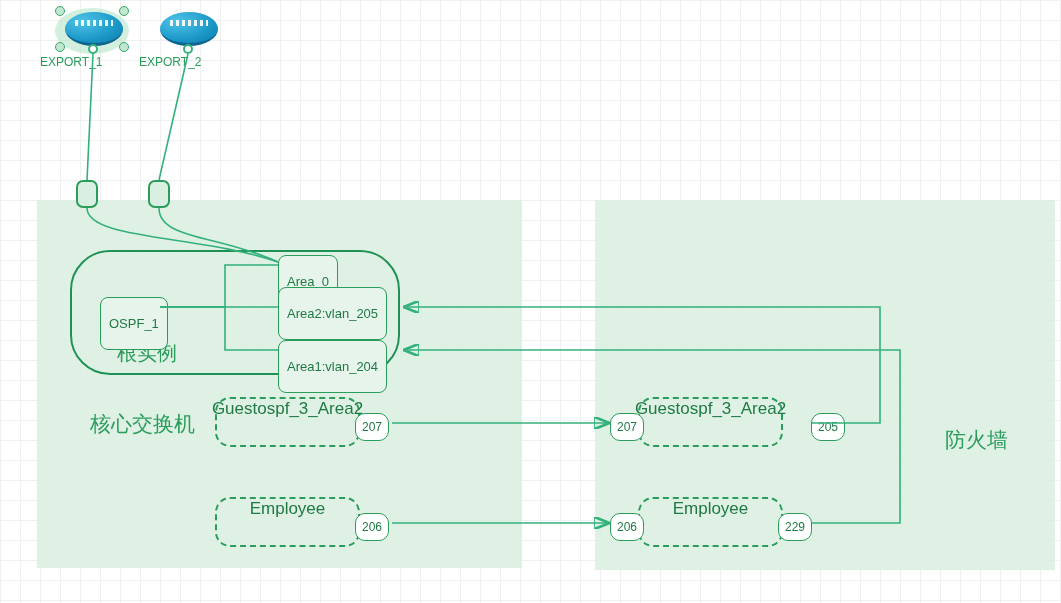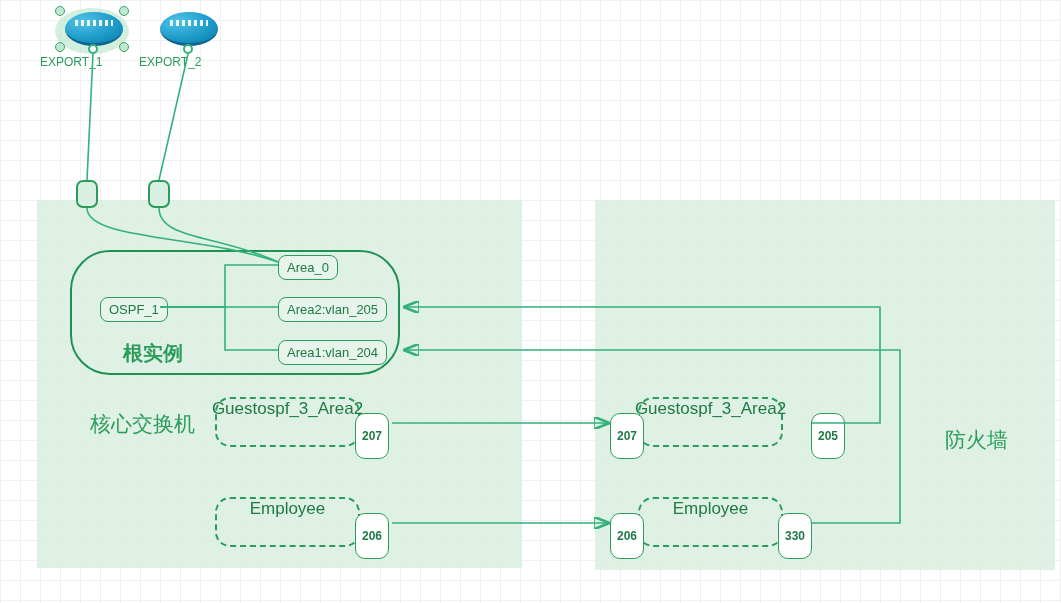--- a/index.html
+++ b/index.html
@@ -83,7 +83,7 @@
     background: #e6f4ec;
     font-size: 13px;
     color: #1f7a44;
-    padding: 4px 8px;
+    padding: 18px 8px;
     white-space: nowrap;
   }
   .small-pill {

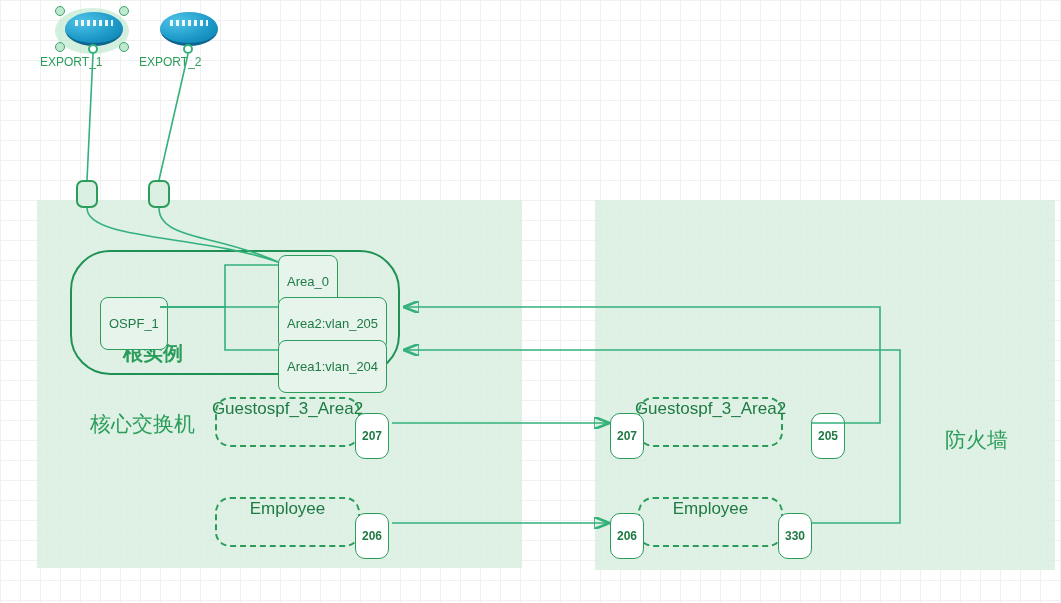--- a/index.html
+++ b/index.html
@@ -167,7 +167,7 @@
 
 <div class="pill" style="left:100px; top:297px;">OSPF_1</div>
 <div class="pill" style="left:278px; top:255px;">Area_0</div>
-<div class="pill" style="left:278px; top:297px;">Area2:vlan_205</div>
+<div class="pill" style="left:278px; top:287px;">Area2:vlan_205</div>
 <div class="pill" style="left:278px; top:340px;">Area1:vlan_204</div>
 
 <div class="vrf-box" style="left:215px; top:397px; width:145px; height:50px;">

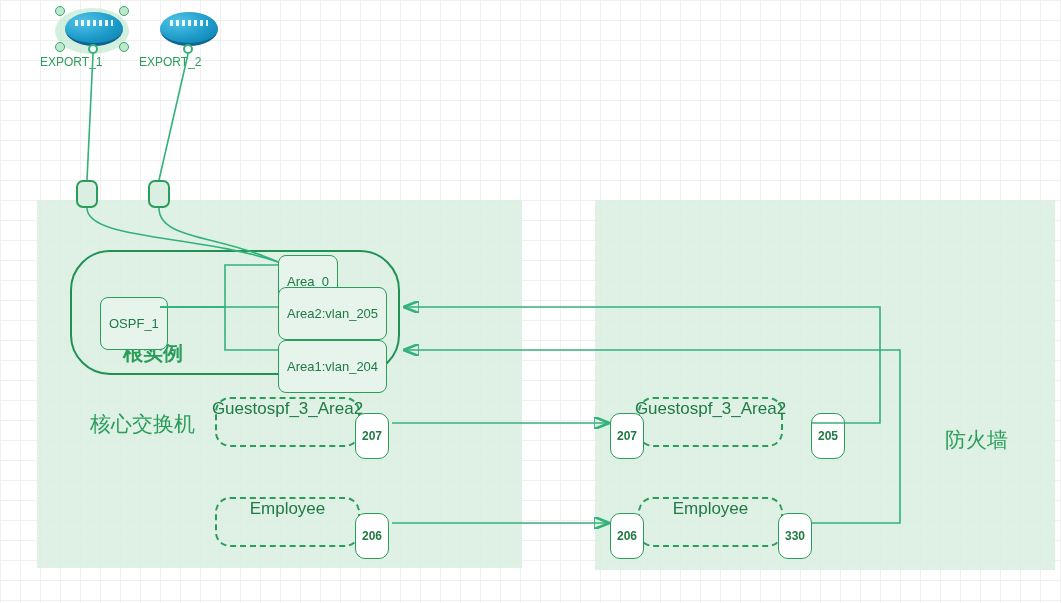--- a/index.html
+++ b/index.html
@@ -163,7 +163,7 @@
 <div class="adapter" style="left:148px; top:180px;"></div>
 
 <div class="ospf-container" style="left:70px; top:250px; width:330px; height:125px;"></div>
-<div class="root-instance-label" style="left:123px; top:340px;font-weight:bold;">根实例</div>
+<div class="root-instance-label" style="left:117px; top:340px;">根实例</div>
 
 <div class="pill" style="left:100px; top:297px;">OSPF_1</div>
 <div class="pill" style="left:278px; top:255px;">Area_0</div>

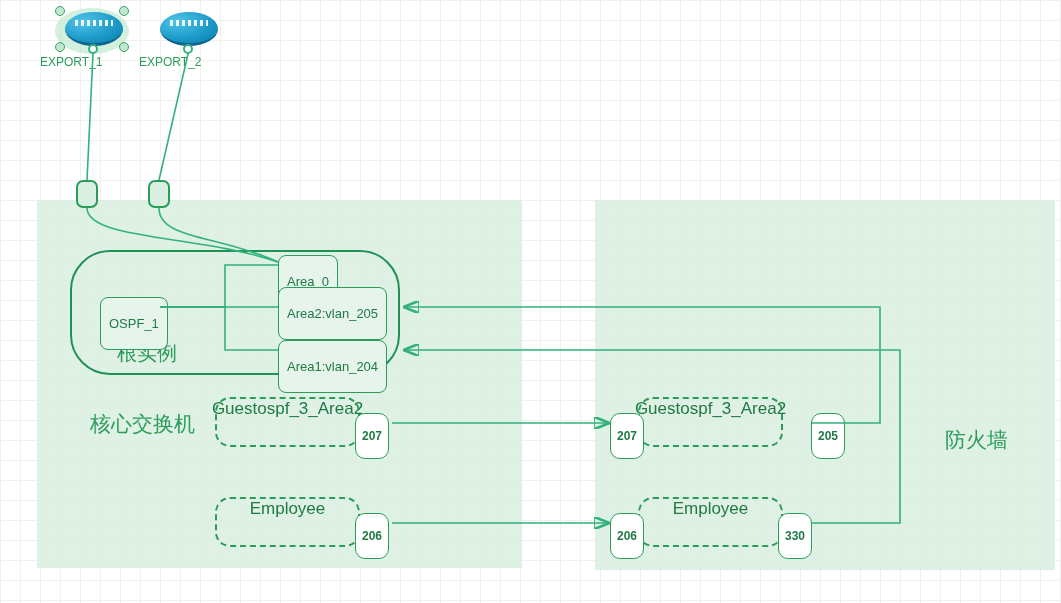--- a/index.html
+++ b/index.html
@@ -93,9 +93,8 @@
     background: #fff;
     font-size: 12px;
     color: #1f7a44;
-    padding: 15px 6px;
+    padding: 6px 6px;
     white-space: nowrap;
-    font-weight: bold;
   }
   .vrf-box {
     position: absolute;

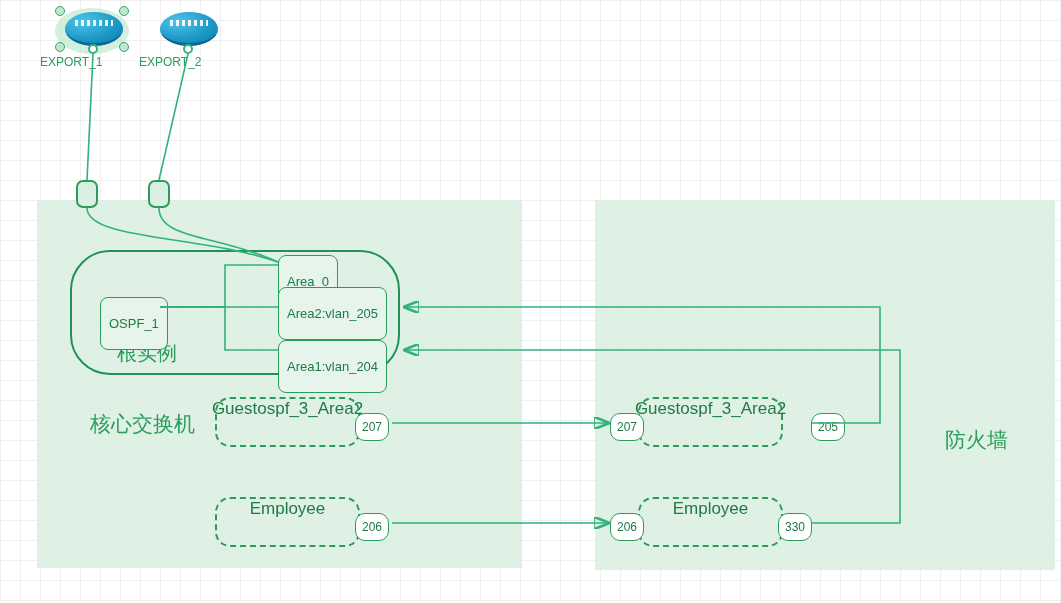--- a/index.html
+++ b/index.html
@@ -191,7 +191,7 @@
   <span>Employee</span>
 </div>
 <div class="small-pill" style="left:610px; top:513px;">206</div>
-<div class="small-pill" style="left:778px; top:513px;">330</div>
+<div class="small-pill" style="left:778px; top:513px;">229</div>
 
 <svg class="connections" width="1061" height="603">
   <defs>

